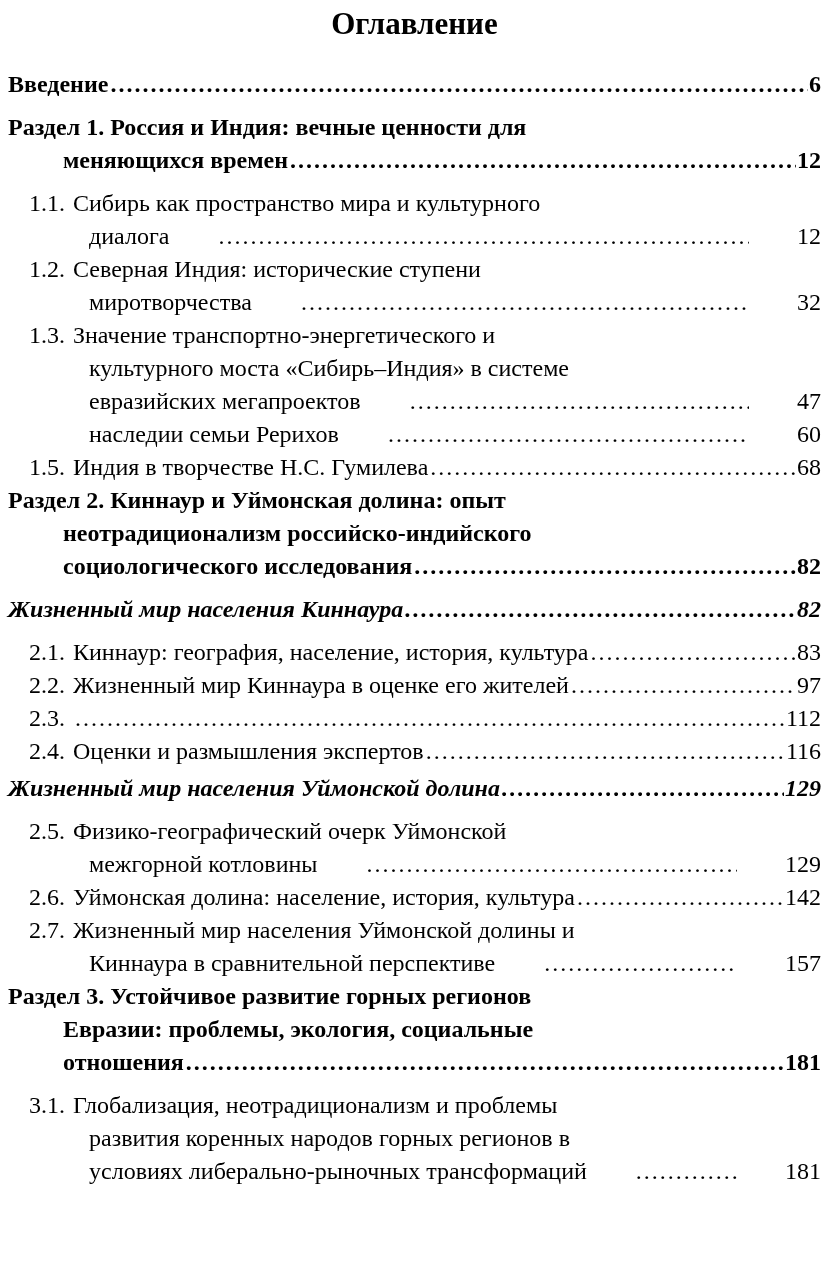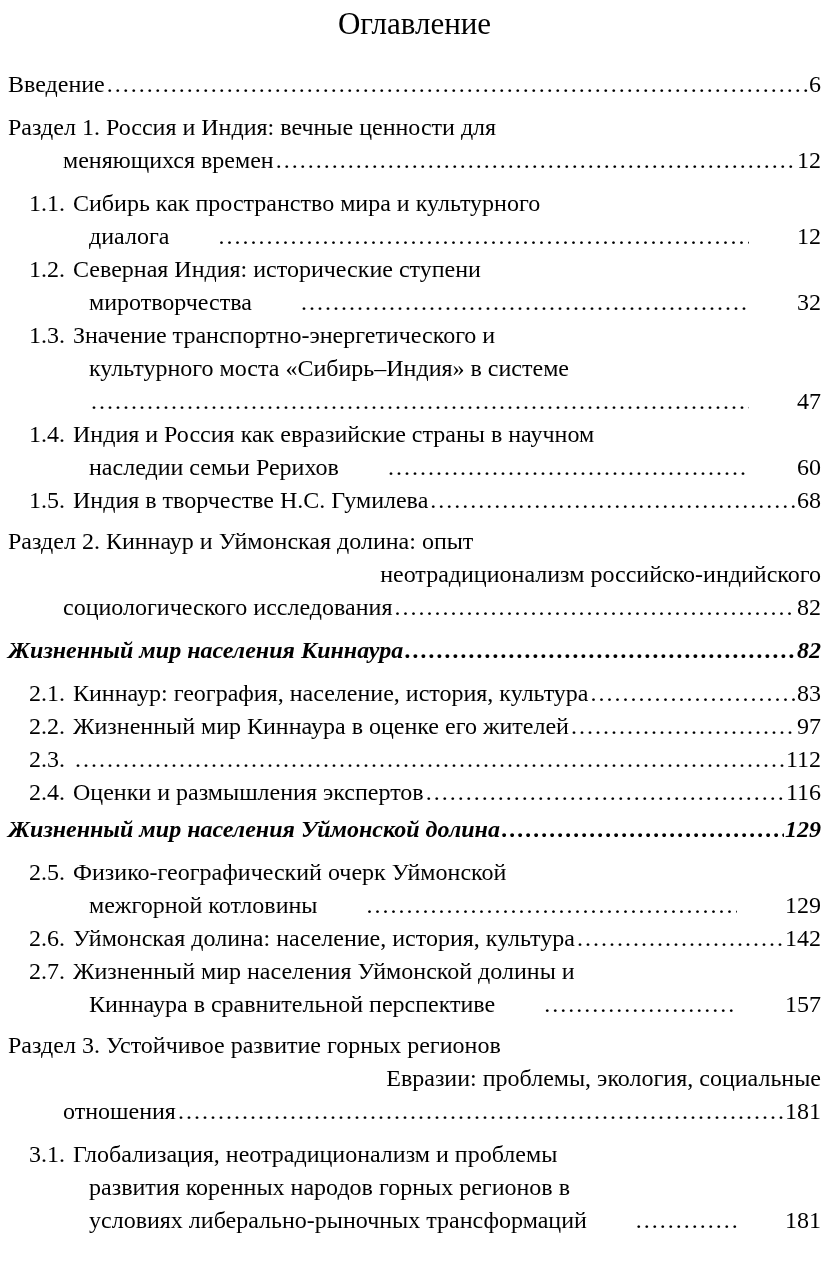--- a/index.html
+++ b/index.html
@@ -24,7 +24,7 @@
   }
   .doc-title {
     font-size: 31px;
-    font-weight: normal;
+    font-weight: bold;
     text-align: center;
     margin: 0 0 24px 0;
     line-height: 40px;

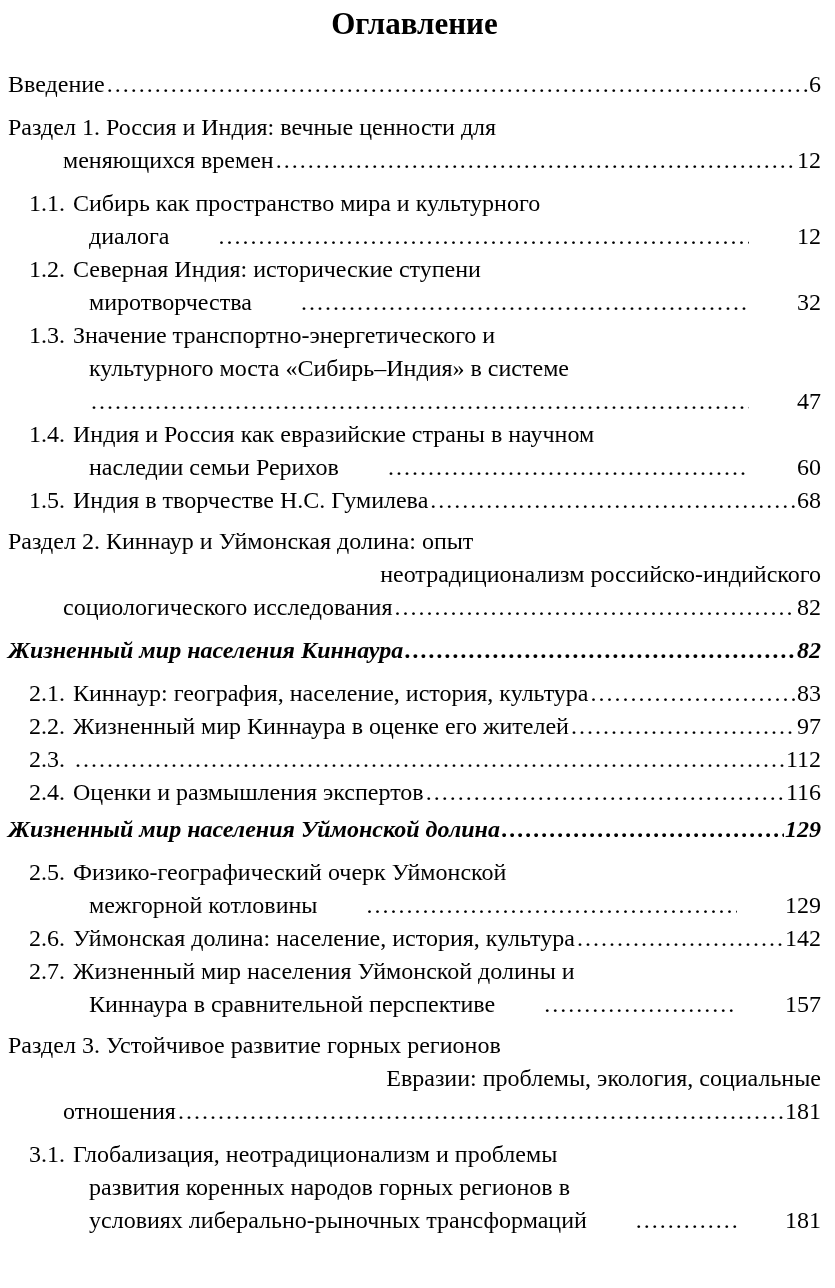--- a/index.html
+++ b/index.html
@@ -36,8 +36,8 @@
   .entry .line { }
   
   .k-section {
-    font-weight: normal;
-    margin-top: 8px;
+    font-weight: bold;
+    margin-top: 0;
     margin-bottom: 10px;
   }
   .k-subheading {

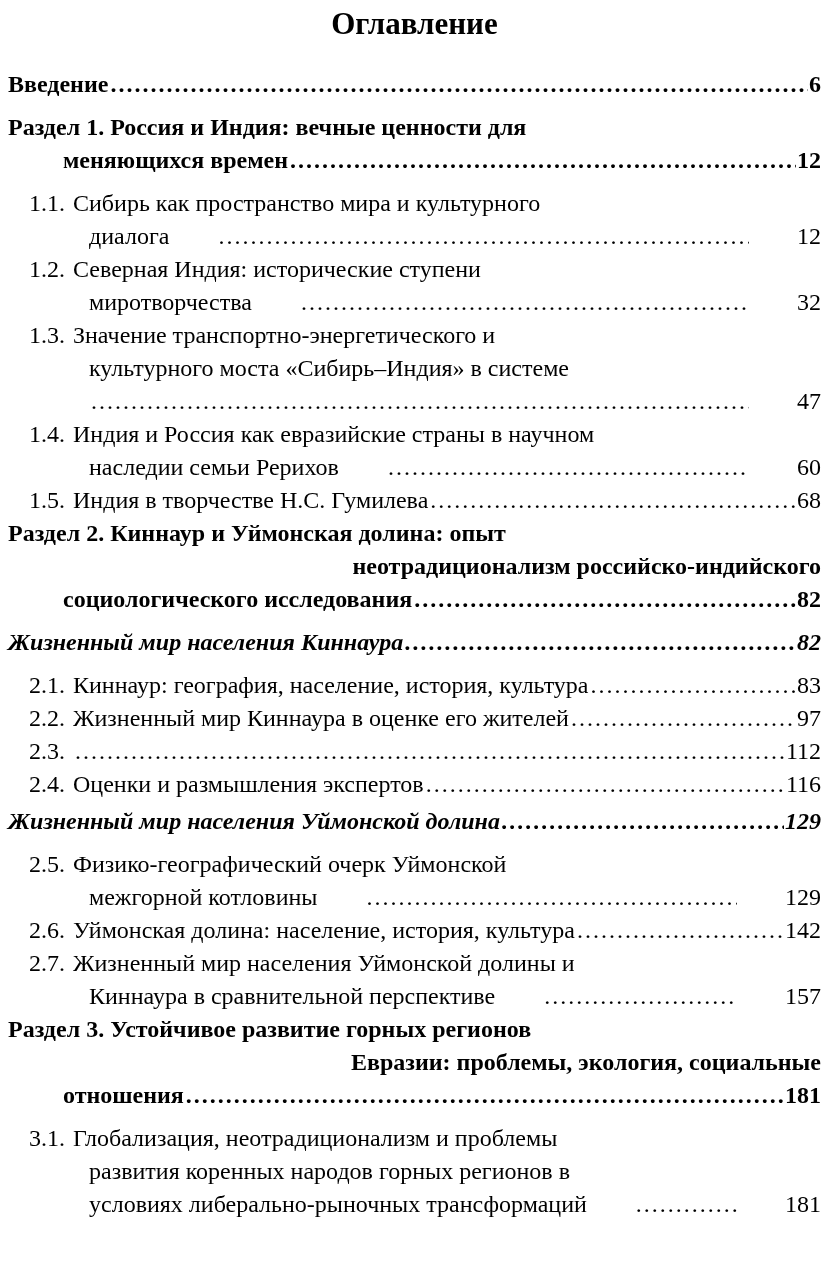--- a/index.html
+++ b/index.html
@@ -48,7 +48,7 @@
   }
   .k-item { font-weight: normal; }
   
-  .k-section .cont   { padding-left: 55px; text-align: right; }
+  .k-section .cont   { padding-left: 55px; }
   .k-item .first     { padding-left: 21px; }
   .k-item .cont      { padding-left: 81px; gap: 47px; }
   .num {

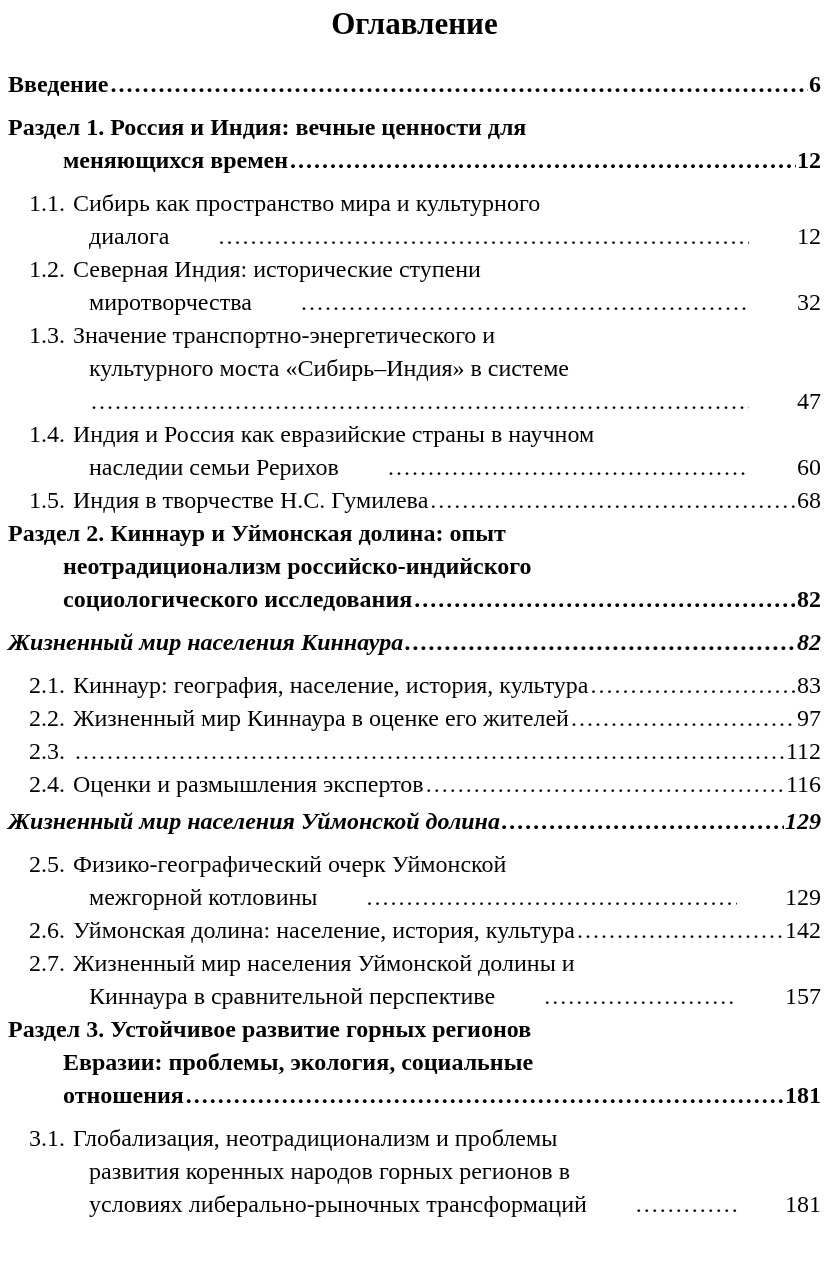--- a/index.html
+++ b/index.html
@@ -116,6 +116,7 @@
         <div class="line first"><span class="num">1.3.</span><span class="text">Значение транспортно-энергетического и</span></div>
         <div class="line cont"><span class="text">культурного моста «Сибирь–Индия» в системе</span></div>
         <div class="line cont lastline">
+          <span class="text">евразийских мегапроектов</span>
           <span class="leader"></span>
           <span class="page-num">47</span>
         </div>

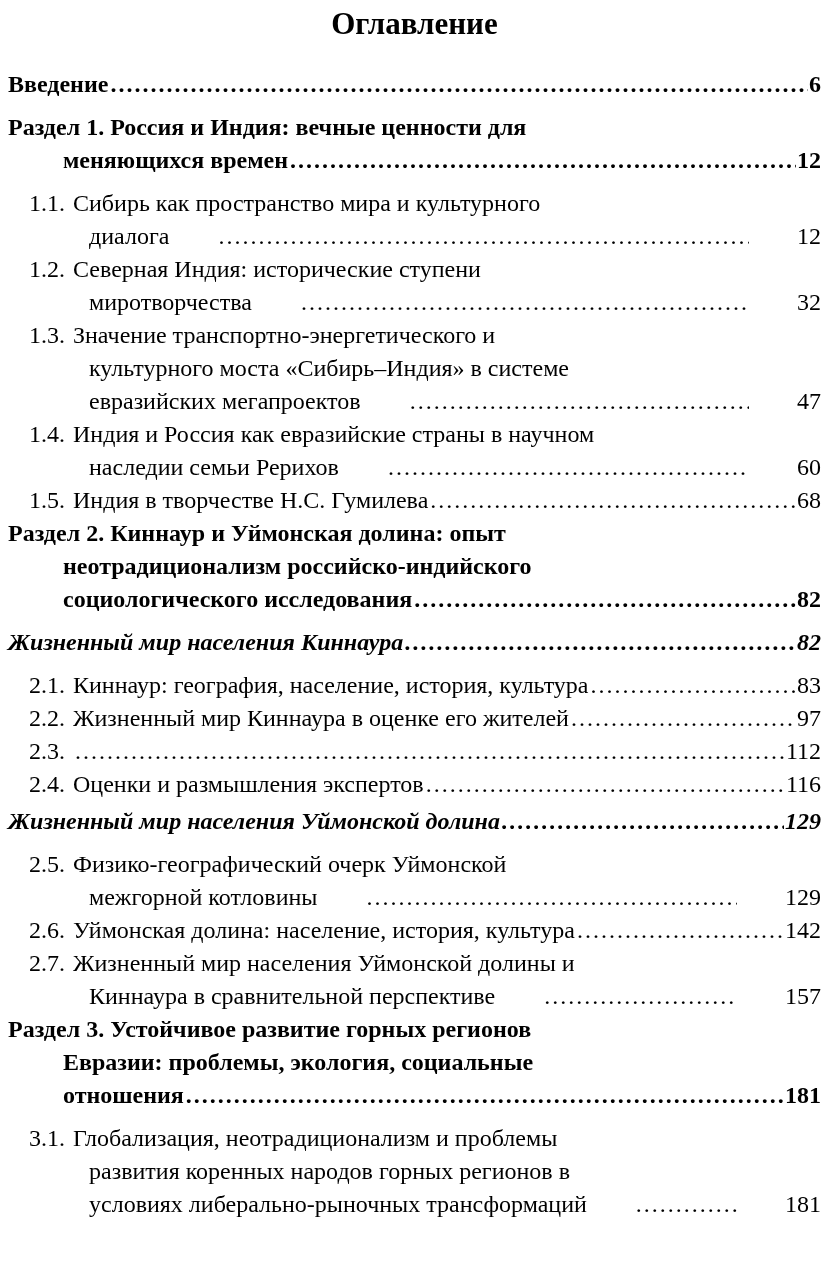--- a/index.html
+++ b/index.html
@@ -122,7 +122,6 @@
         </div>
       </div>
       <div class="entry k-item">
-        <div class="line first"><span class="num">1.4.</span><span class="text">Индия и Россия как евразийские страны в научном</span></div>
         <div class="line cont lastline">
           <span class="text">наследии семьи Рерихов</span>
           <span class="leader"></span>

